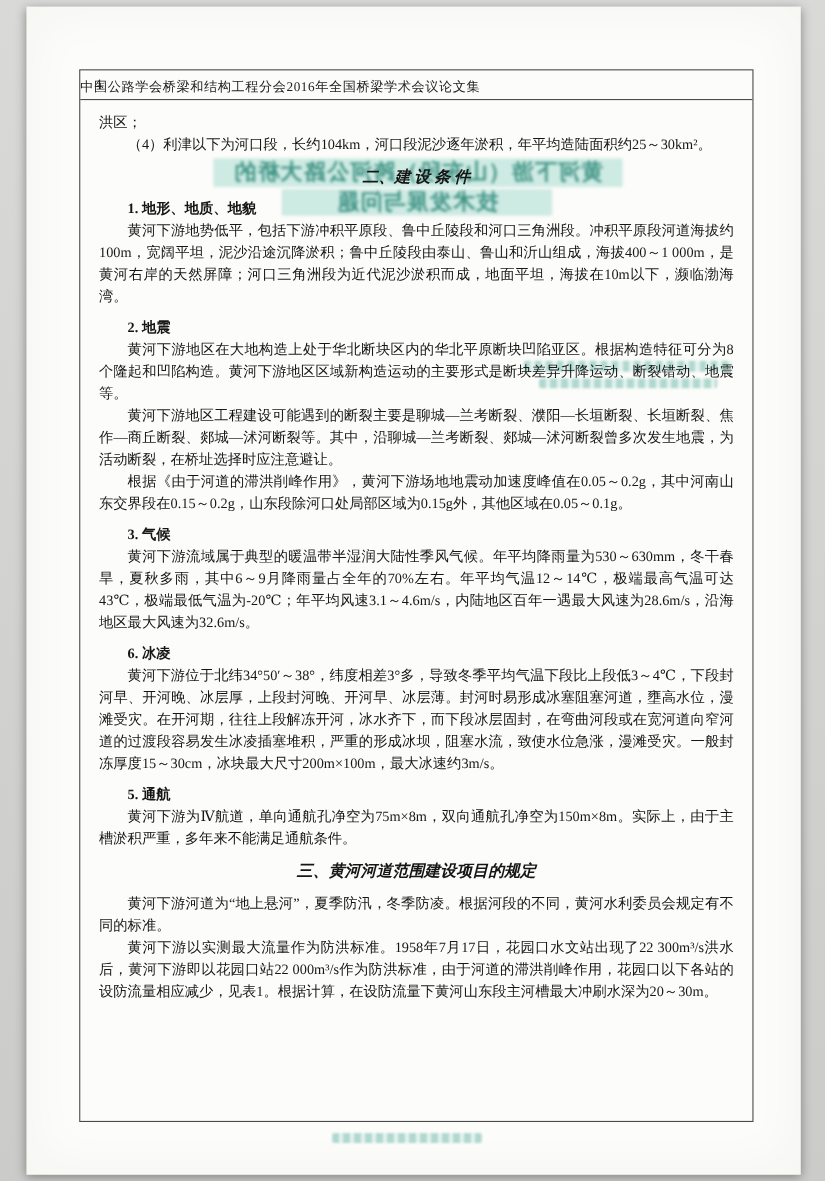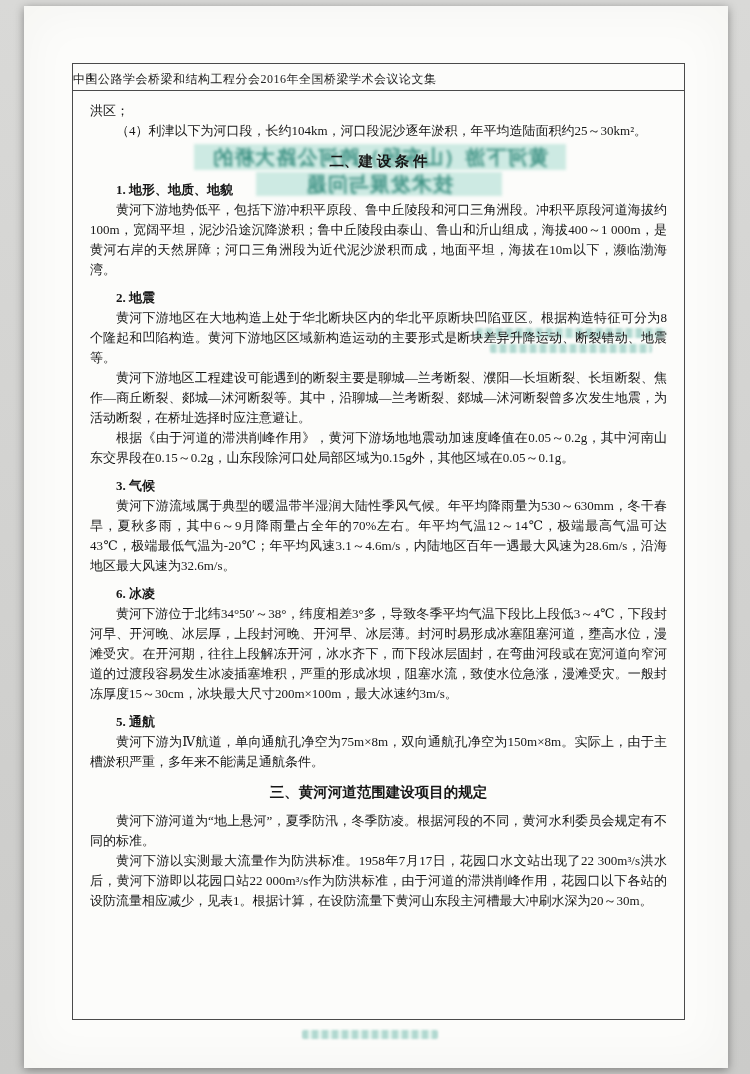--- a/index.html
+++ b/index.html
@@ -68,6 +68,7 @@
     line-height: 21px;
     margin: 10px 0 8px 0;
     text-indent: 0;
+    font-style: italic;
   }
   p.h2 {
     font-weight: 700;

